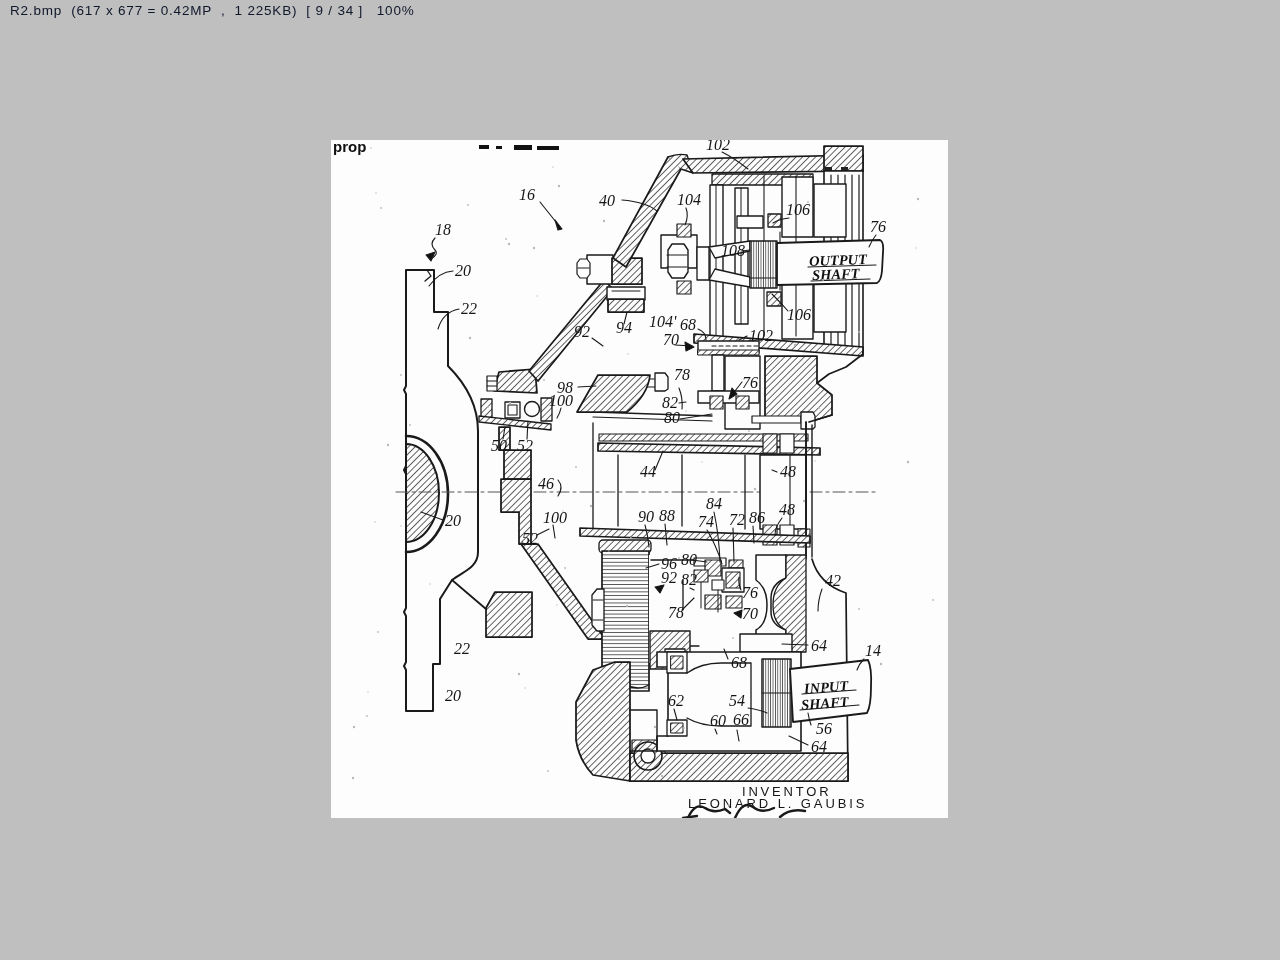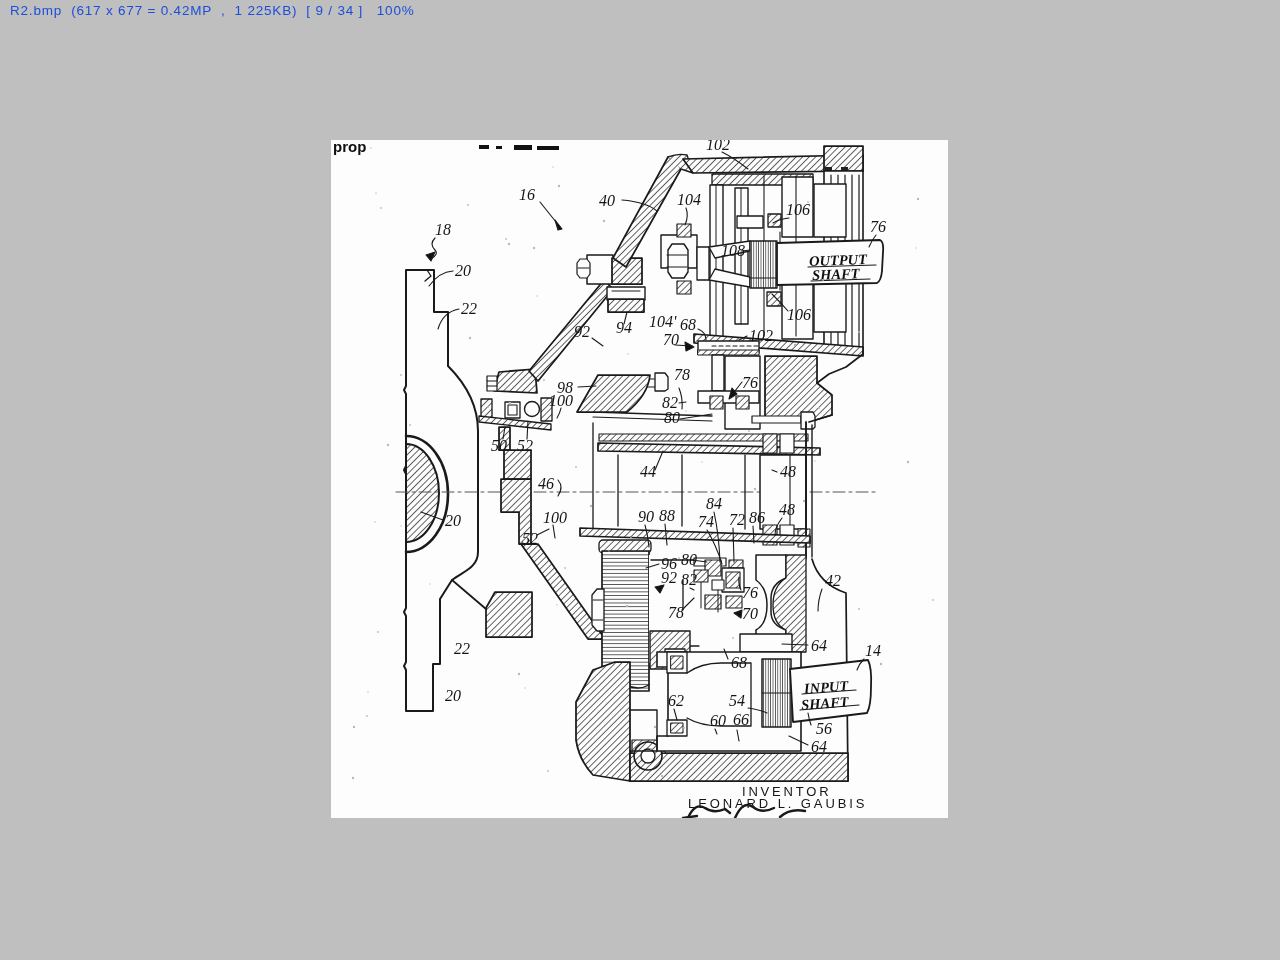--- a/index.html
+++ b/index.html
@@ -4,7 +4,7 @@
 <style>
   html,body{margin:0;padding:0;width:1280px;height:960px;background:#bfbfbf;overflow:hidden;}
   #status{position:absolute;left:10px;top:3px;font-family:"Liberation Sans",sans-serif;
-          font-size:13.5px;letter-spacing:0.8px;color:#1d4ed8;white-space:pre;}
+          font-size:13.5px;letter-spacing:0.8px;color:#0f172a;white-space:pre;}
   #page{position:absolute;left:331px;top:140px;width:617px;height:678px;background:#fdfdfd;}
 </style>
 </head>

